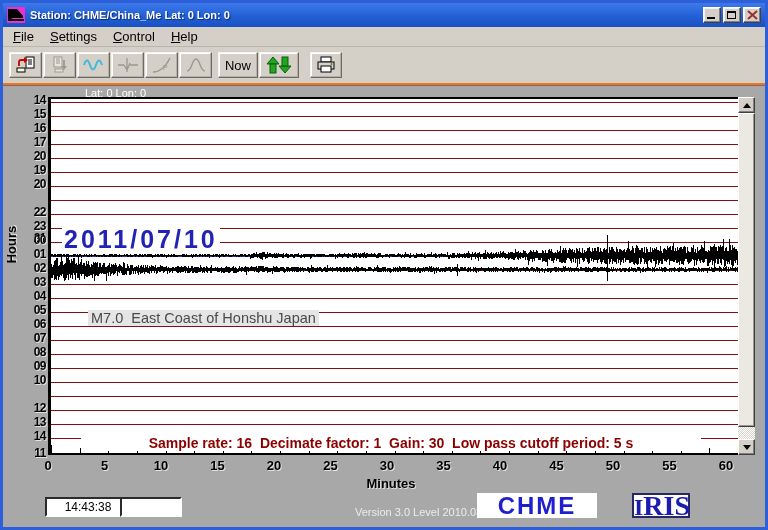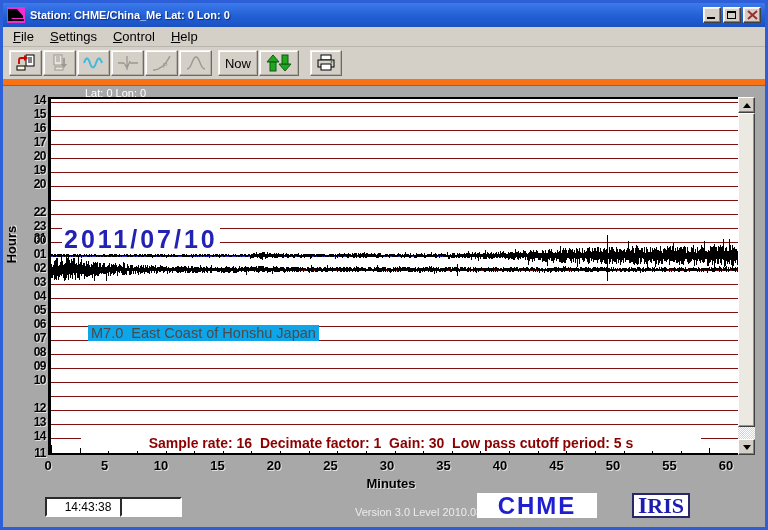--- a/index.html
+++ b/index.html
@@ -36,7 +36,7 @@
   
   .toolbar { position:absolute; left:3px; top:47px; width:762px; height:38px;
              background:#d4d0c8; display:flex; align-items:center; padding-left:6px;
-             border-bottom:6px solid #f97316; }
+             border-bottom:2px solid #f97316; }
   .tbtn { width:33px; height:26px; background:#d4d0c8; margin-right:1px;
           border:1px solid; border-color:#f6f4f0 #6d6a63 #6d6a63 #f6f4f0;
           box-shadow:inset -1px -1px 0 #b3afa7, inset 1px 1px 0 #fff;

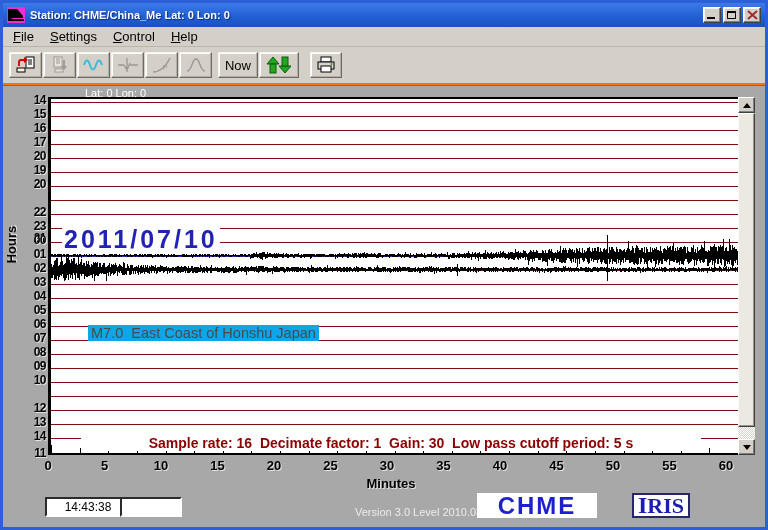--- a/index.html
+++ b/index.html
@@ -67,8 +67,8 @@
   .date-label { position:absolute; left:11px; top:126px; font-size:25px; font-weight:bold;
                 letter-spacing:3px; color:#2222b4; background:#fff; padding:0 2px;
                 white-space:pre; z-index:2; }
-  .event-label { position:absolute; left:37px; top:226px; font-size:14.5px; color:#4a4a4a;
-                 background:#0ea5e9; padding:0 3px; white-space:pre; z-index:2;text-align:right; }
+  .event-label { position:absolute; left:37px; top:211px; font-size:14.5px; color:#4a4a4a;
+                 background:#e5e5e5; padding:0 3px; white-space:pre; z-index:2;text-align:right; }
   .settings-label { position:absolute; left:30px; top:336px; width:620px; text-align:center;
                     font-size:14px; font-weight:bold; color:#8b0000; background:#fff;
                     white-space:pre; z-index:2; }

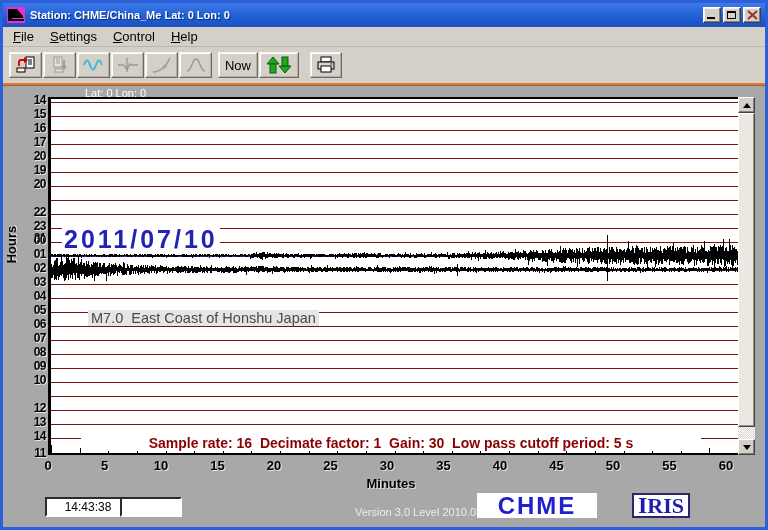--- a/index.html
+++ b/index.html
@@ -103,7 +103,7 @@
   .iris-logo { position:absolute; left:632px; top:493px; width:58px; height:25px;
                background:#fff; border:2px solid #262668;
                font-family:"Liberation Serif","DejaVu Serif",serif; font-weight:bold;
-               color:#1c1cb0; font-size:22px; text-align:center; line-height:21px; }
+               color:#1c1cb0; font-size:28px; text-align:center; line-height:21px; }
   .iris-logo::first-letter { font-size:24px; }
 </style>
 </head>

